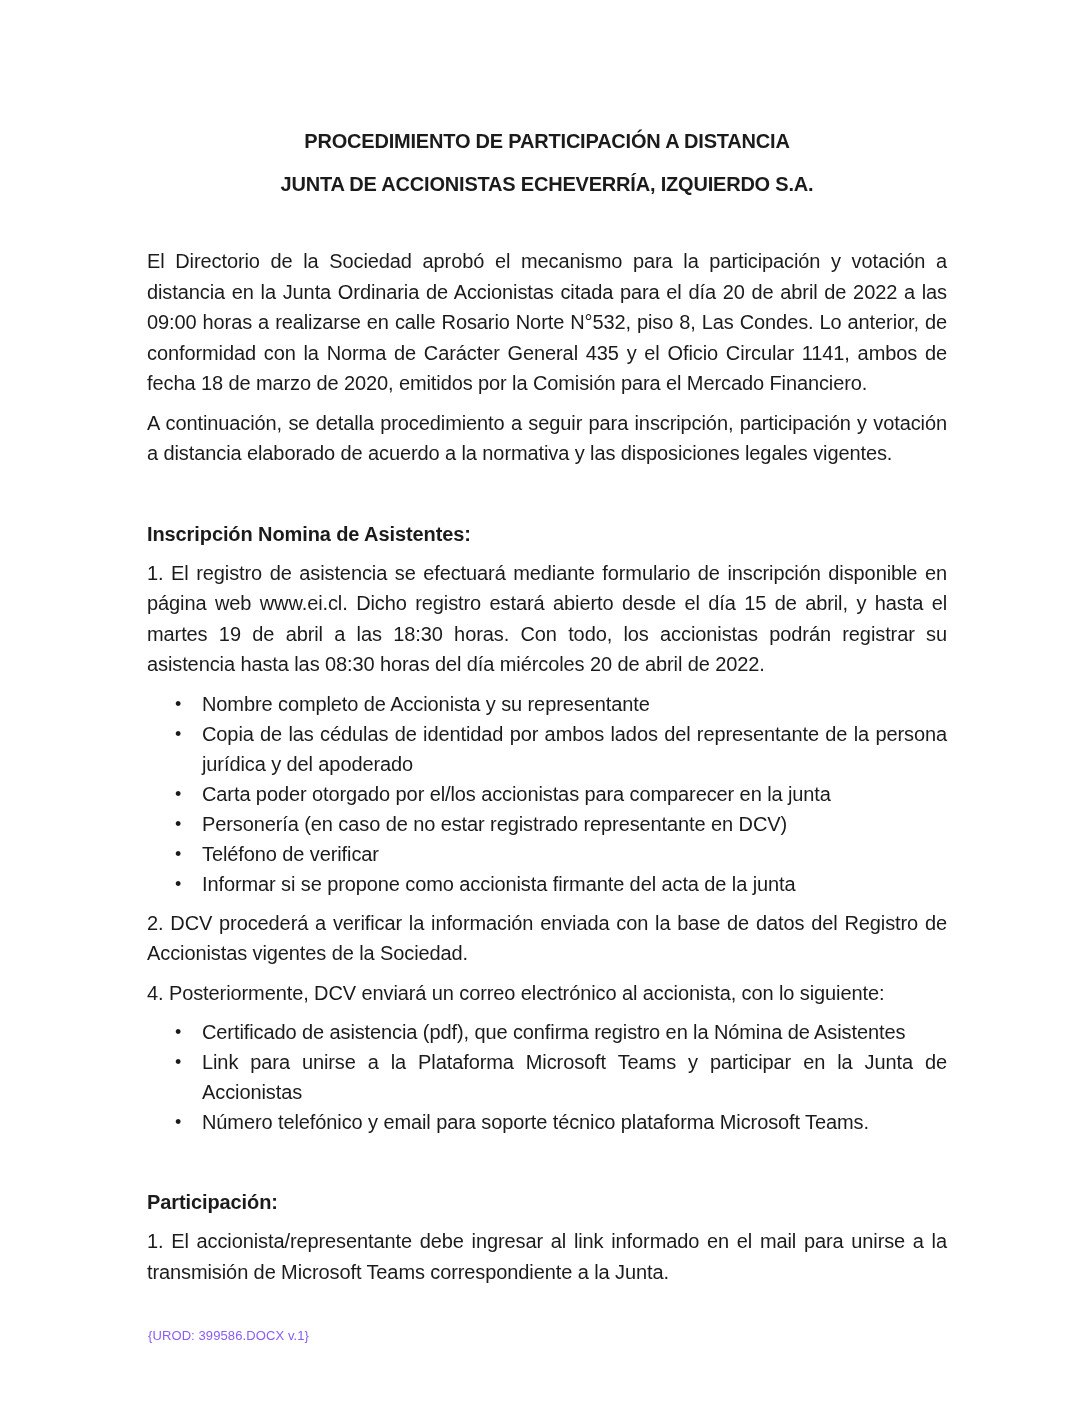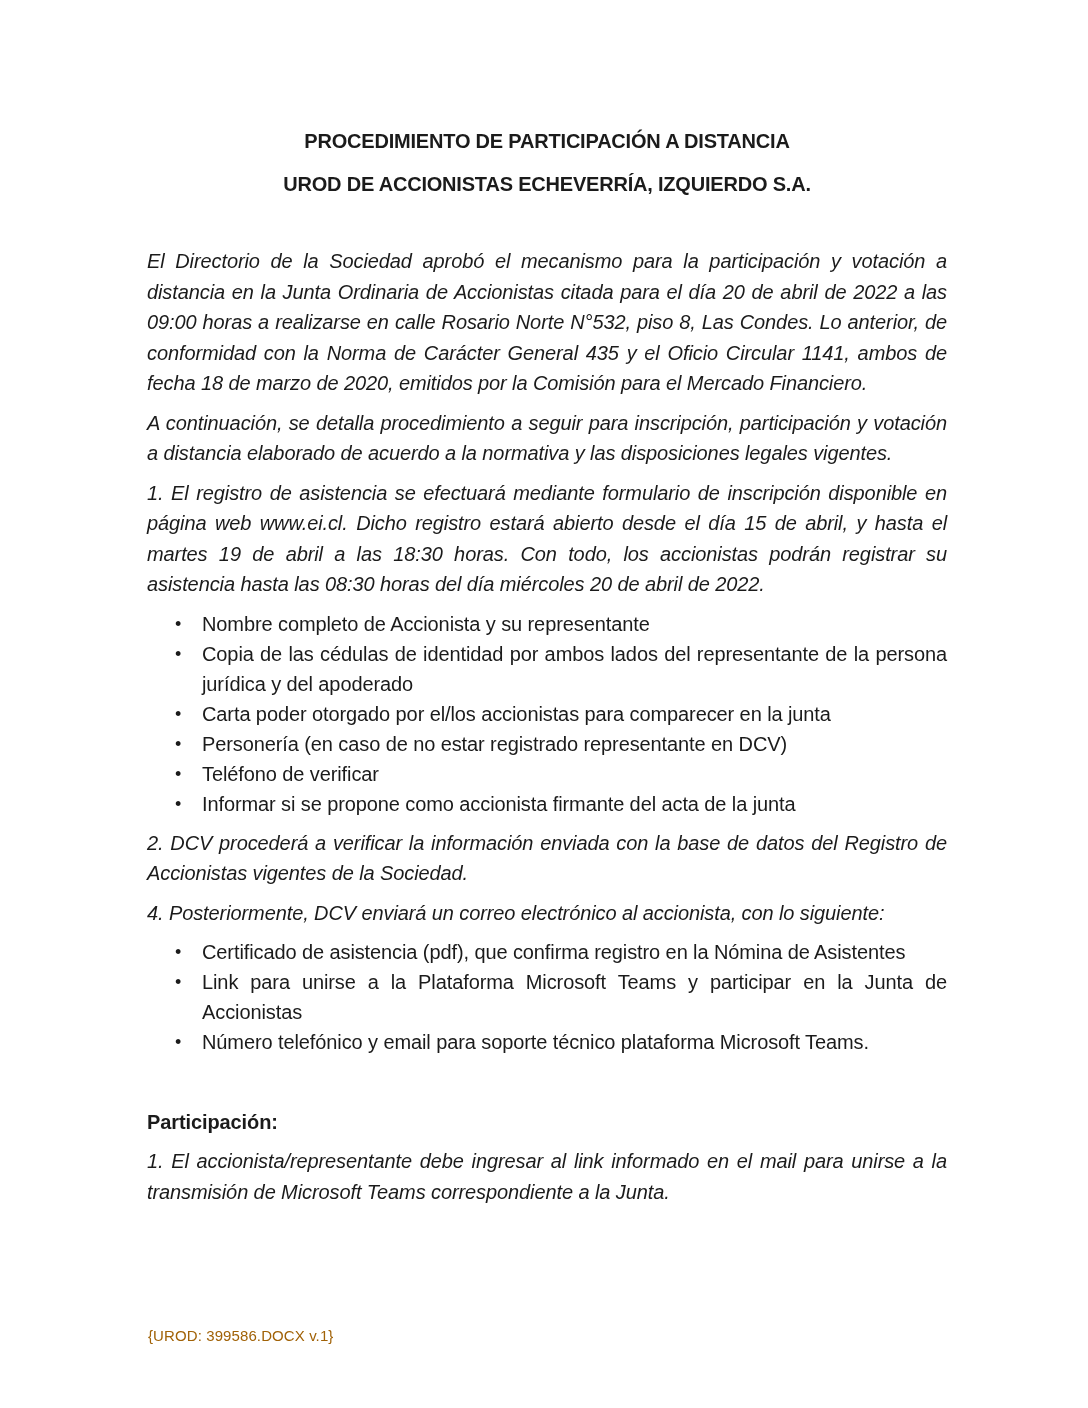--- a/index.html
+++ b/index.html
@@ -81,7 +81,7 @@
 
   <div class="title-block">
     <p class="title-line">PROCEDIMIENTO DE PARTICIPACIÓN A DISTANCIA</p>
-    <p class="title-line">UROD DE ACCIONISTAS ECHEVERRÍA, IZQUIERDO S.A.</p>
+    <p class="title-line">JUNTA DE ACCIONISTAS ECHEVERRÍA, IZQUIERDO S.A.</p>
   </div>
 
   <p class="body-par">El Directorio de la Sociedad aprobó el mecanismo para la participación y votación a distancia en la Junta Ordinaria de Accionistas citada para el día 20 de abril de 2022 a las 09:00 horas a realizarse en calle Rosario Norte N°532, piso 8, Las Condes. Lo anterior, de conformidad con la Norma de Carácter General 435 y el Oficio Circular 1141, ambos de fecha 18 de marzo de 2020, emitidos por la Comisión para el Mercado Financiero.</p>

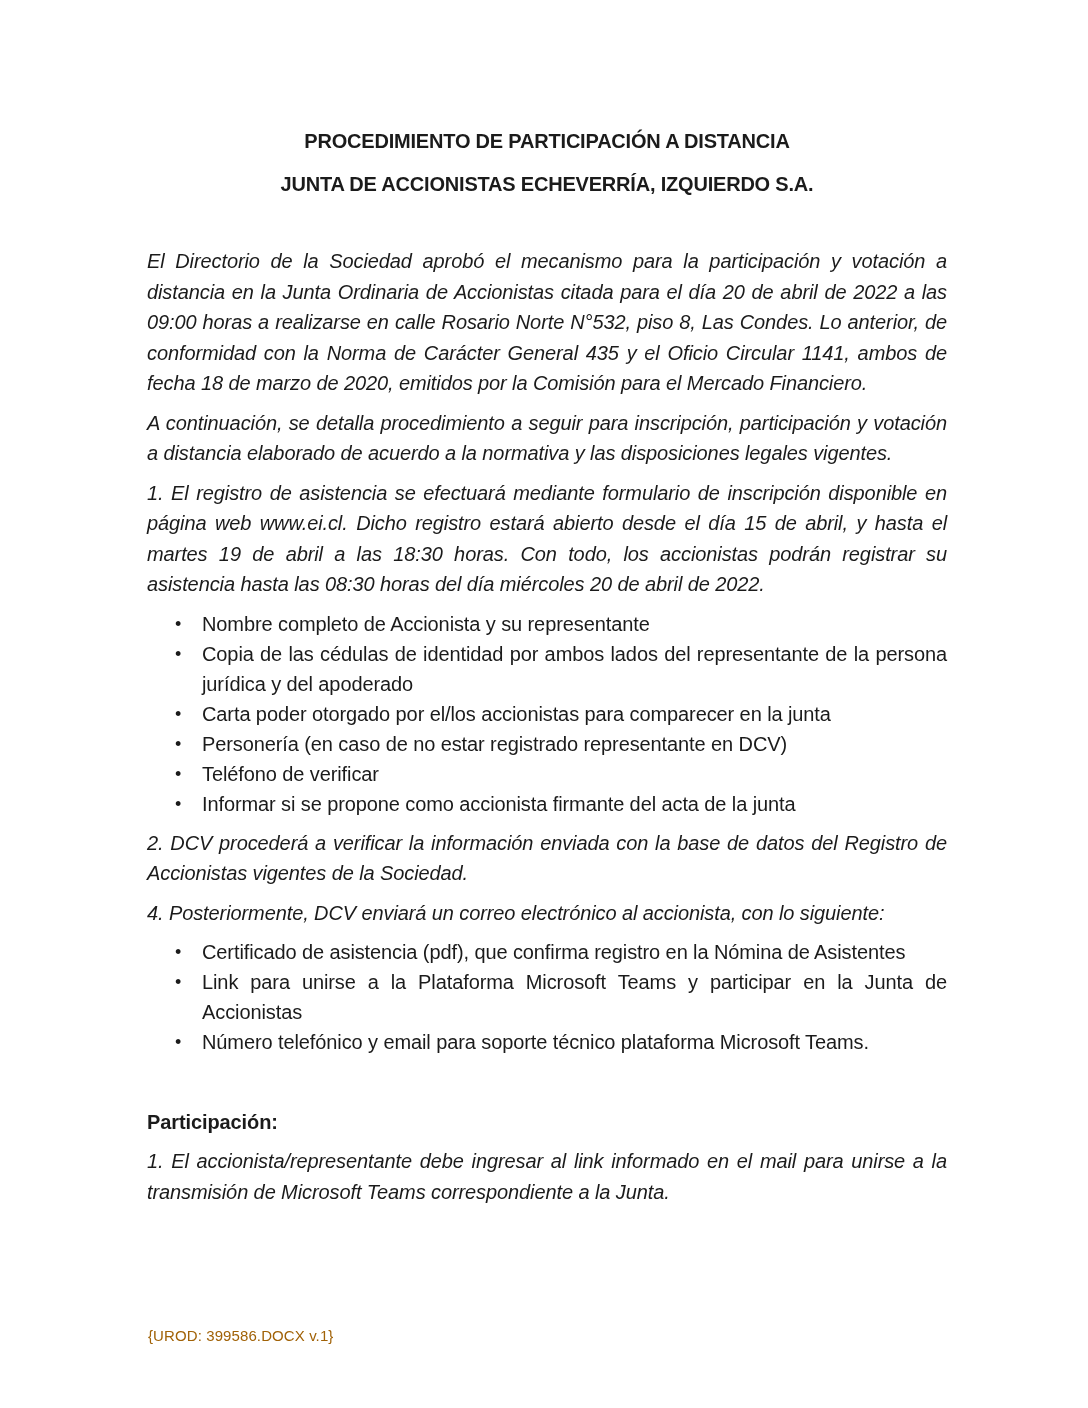--- a/index.html
+++ b/index.html
@@ -35,7 +35,6 @@
     text-align: justify;
     margin: 0 0 9px 0;
     letter-spacing: -0.1px;
-    font-style: italic;
   }
   h2.section-heading {
     font-size: 20px;

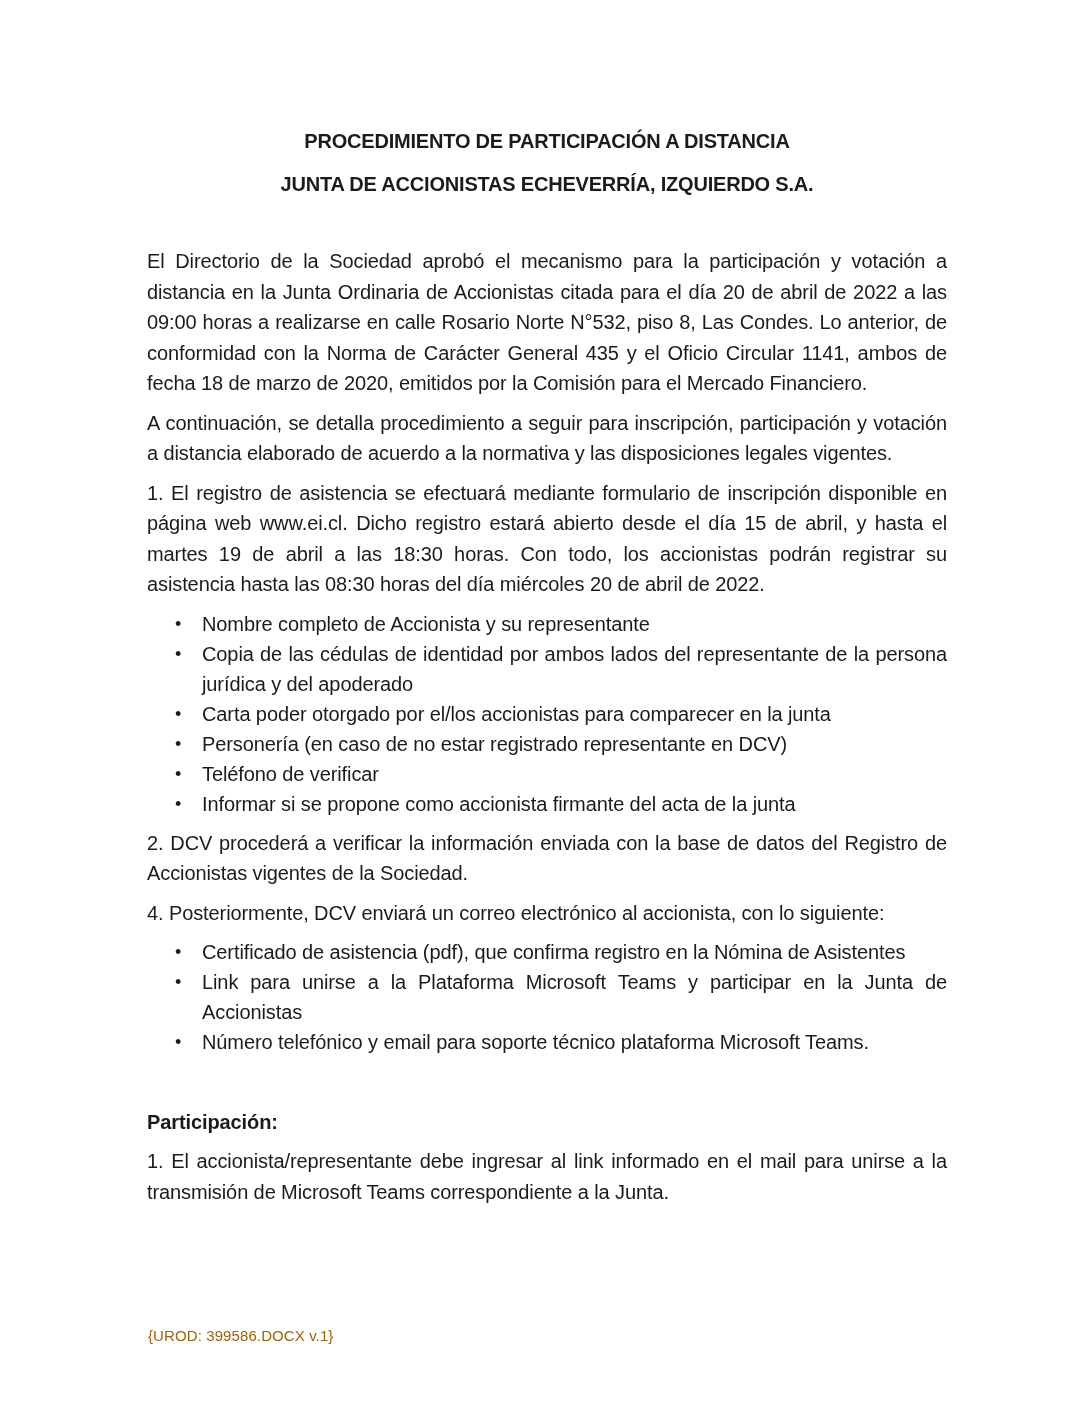--- a/index.html
+++ b/index.html
@@ -86,6 +86,7 @@
   <p class="body-par">El Directorio de la Sociedad aprobó el mecanismo para la participación y votación a distancia en la Junta Ordinaria de Accionistas citada para el día 20 de abril de 2022 a las 09:00 horas a realizarse en calle Rosario Norte N°532, piso 8, Las Condes. Lo anterior, de conformidad con la Norma de Carácter General 435 y el Oficio Circular 1141, ambos de fecha 18 de marzo de 2020, emitidos por la Comisión para el Mercado Financiero.</p>
   <p class="body-par">A continuación, se detalla procedimiento a seguir para inscripción, participación y votación a distancia elaborado de acuerdo a la normativa y las disposiciones legales vigentes.</p>
 
+  <h2 class="section-heading">Inscripción Nomina de Asistentes:</h2>
 
   <p class="body-par">1. El registro de asistencia se efectuará mediante formulario de inscripción disponible en página web www.ei.cl. Dicho registro estará abierto desde el día 15 de abril, y hasta el martes 19 de abril a las 18:30 horas. Con todo, los accionistas podrán registrar su asistencia hasta las 08:30 horas del día miércoles 20 de abril de 2022.</p>
 

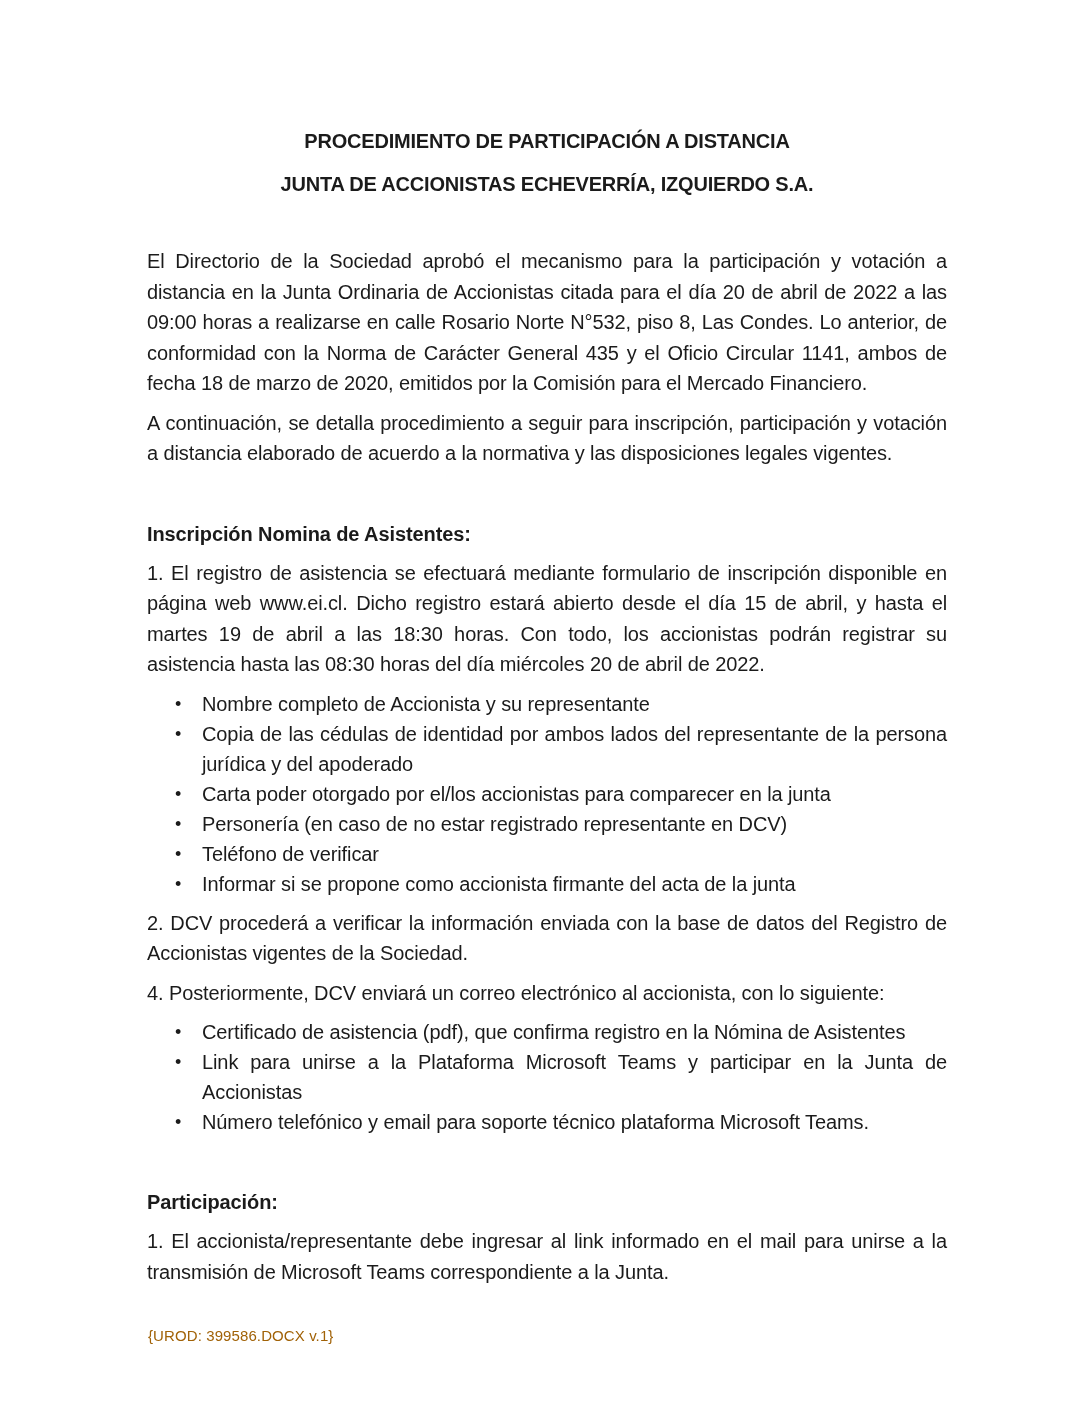--- a/index.html
+++ b/index.html
@@ -66,9 +66,9 @@
     position: absolute;
     left: 148px;
     top: 1328px;
-    font-size: 15px;
+    font-size: 13px;
     line-height: 16px;
-    color: #a16207;
+    color: #8b5cf6;
     letter-spacing: 0.1px;
     text-align: right;
   }

